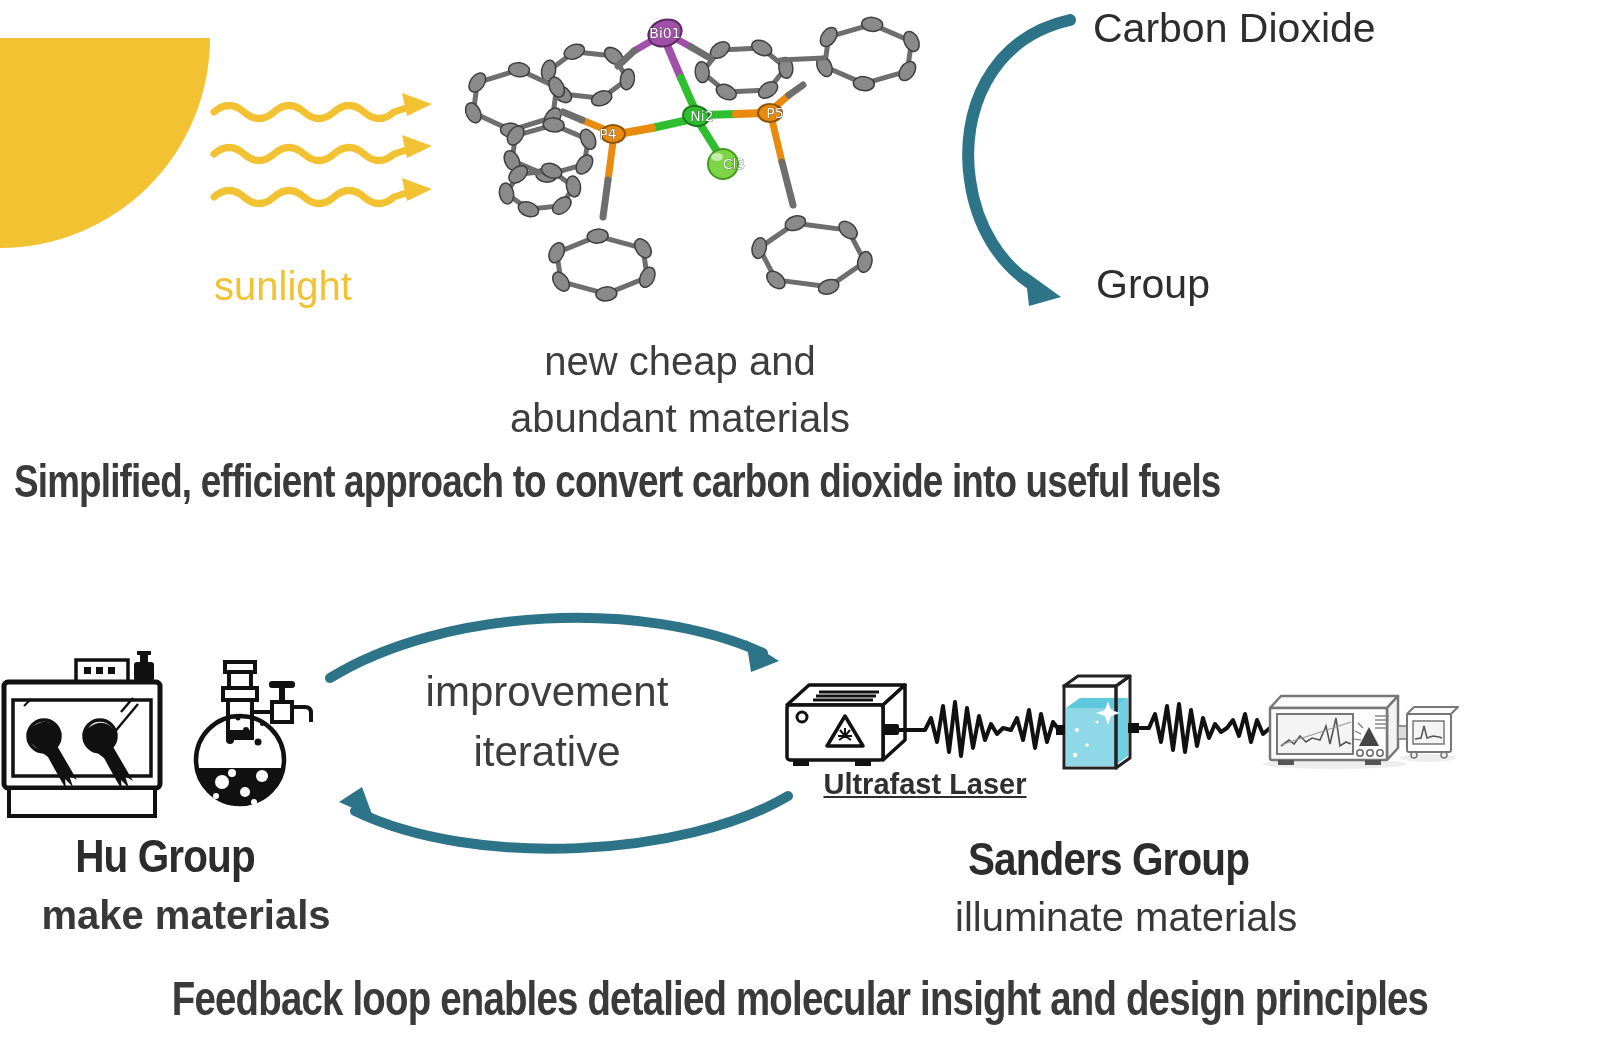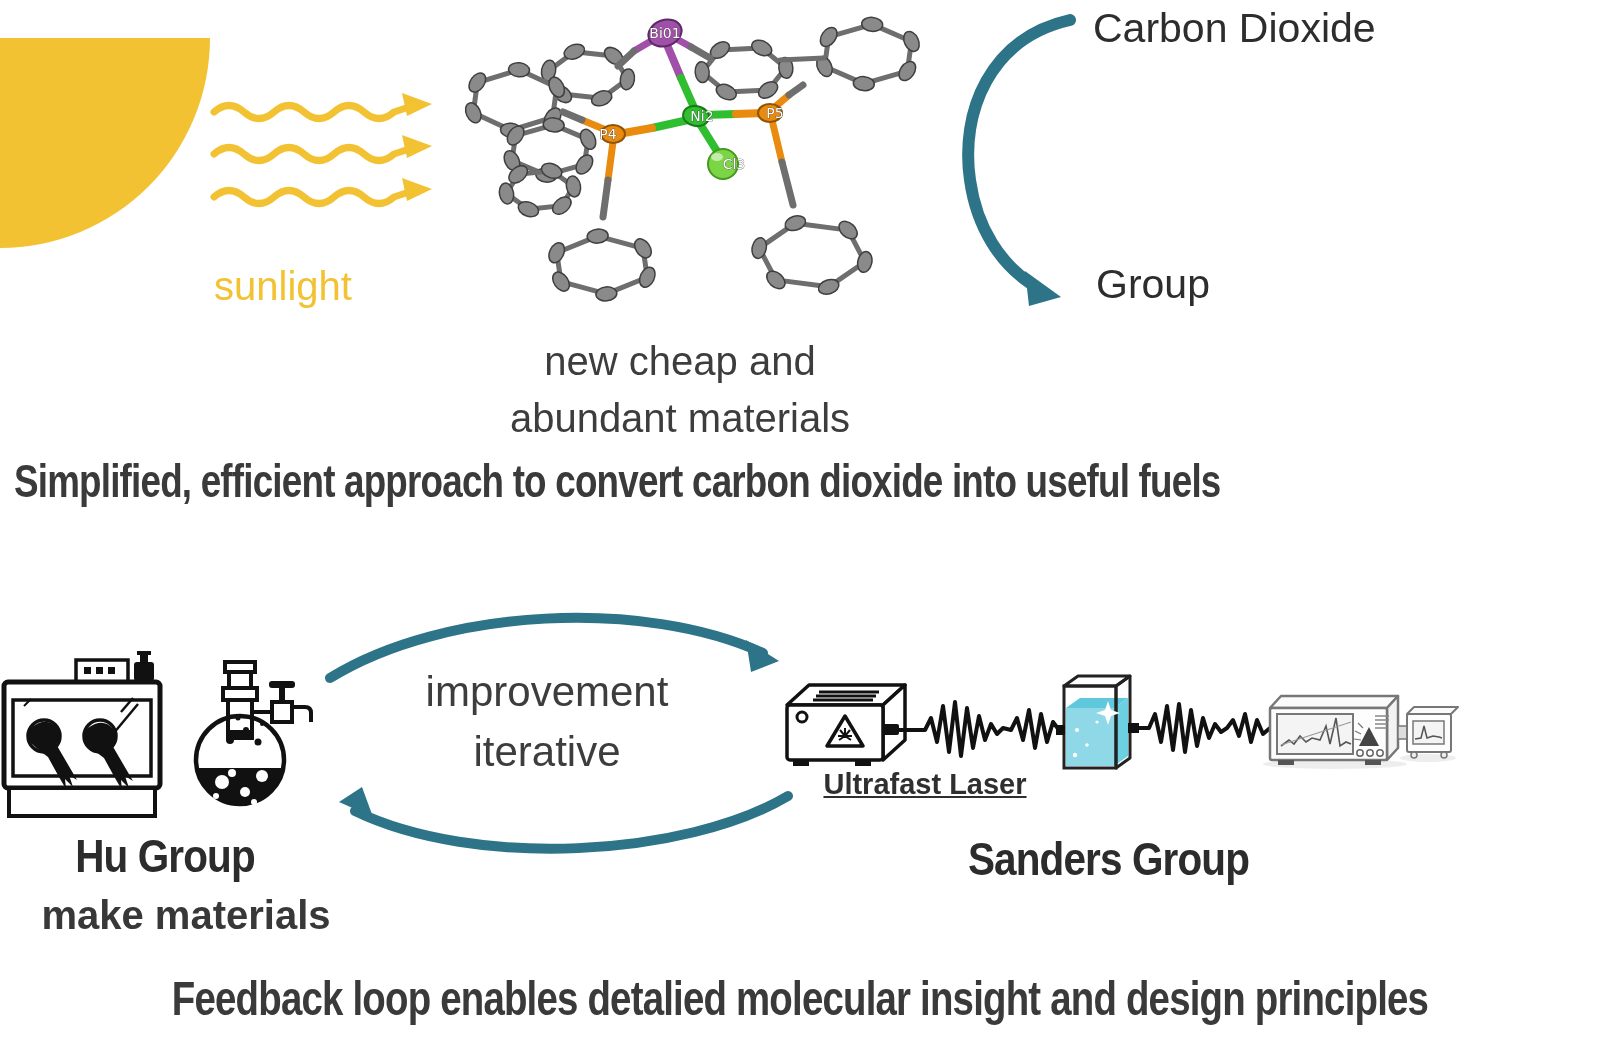--- a/index.html
+++ b/index.html
@@ -313,6 +313,7 @@
   <div class="abs txt groupname center" style="left:15px;top:833px;width:300px;font-size:46px;">Hu Group</div>
   <div class="abs txt role center" style="left:36px;top:895px;width:300px;font-weight:bold;">make materials</div>
   <div class="abs txt groupname center" style="left:950px;top:836px;width:300px;font-size:46px;">Sanders Group</div>
+  <div class="abs txt role center" style="left:955px;top:897px;width:300px;">illuminate materials</div>
 
   <div class="abs txt headline mid center" style="left:0;top:975px;width:1600px;font-size:48px;">Feedback loop enables detalied molecular insight and design principles</div>
 

